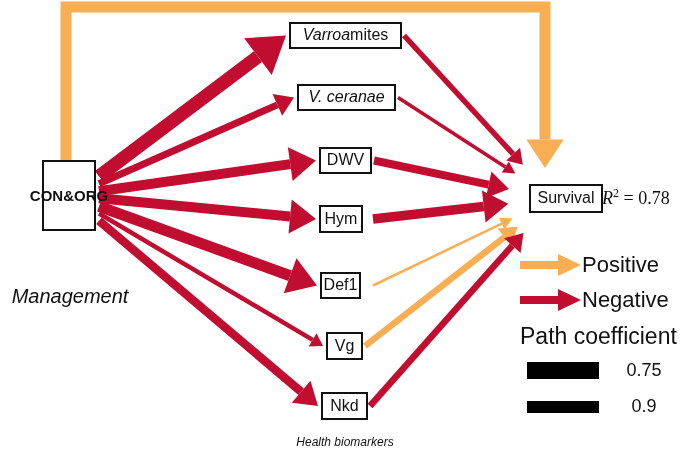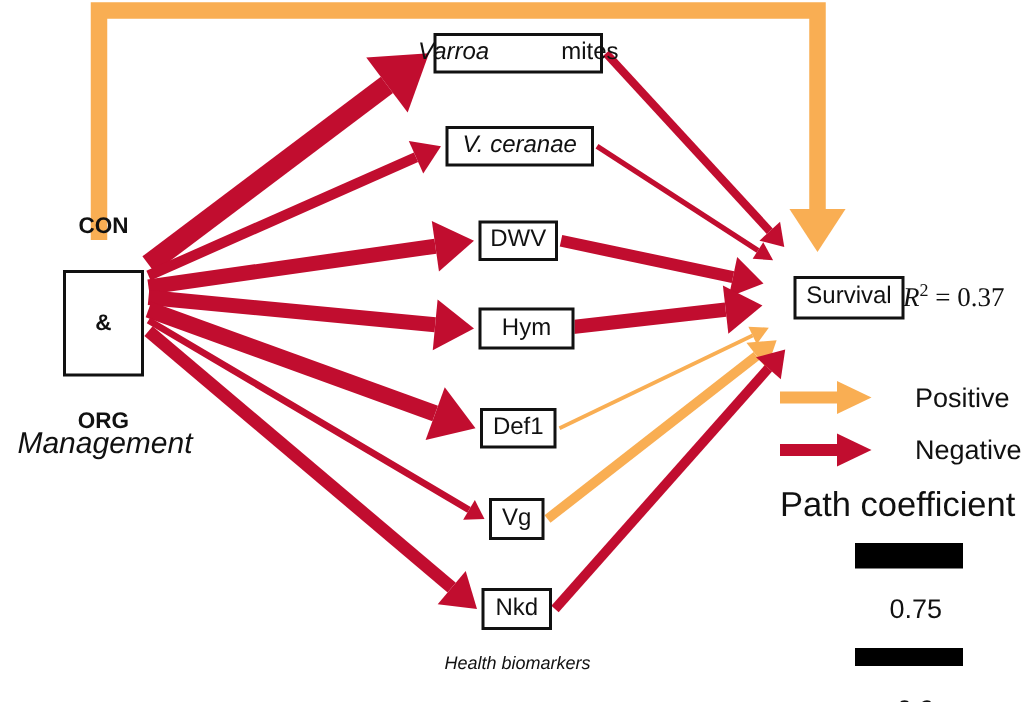--- a/index.html
+++ b/index.html
@@ -11,7 +11,7 @@
   .node{
     position:absolute;z-index:2;background:#ffffff;border:2px solid #111;
     display:flex;align-items:center;justify-content:center;
-    font-size:16px;line-height:1.05;box-sizing:border-box;white-space:nowrap;gap:48px;
+    font-size:16px;line-height:1.05;box-sizing:border-box;white-space:nowrap;
   }
   .node .it{font-style:italic;}
   #node-con_org{left:42px;top:160px;width:54px;height:71px;flex-direction:column;font-weight:bold;font-size:15px;line-height:17px;margin-top:20px;}

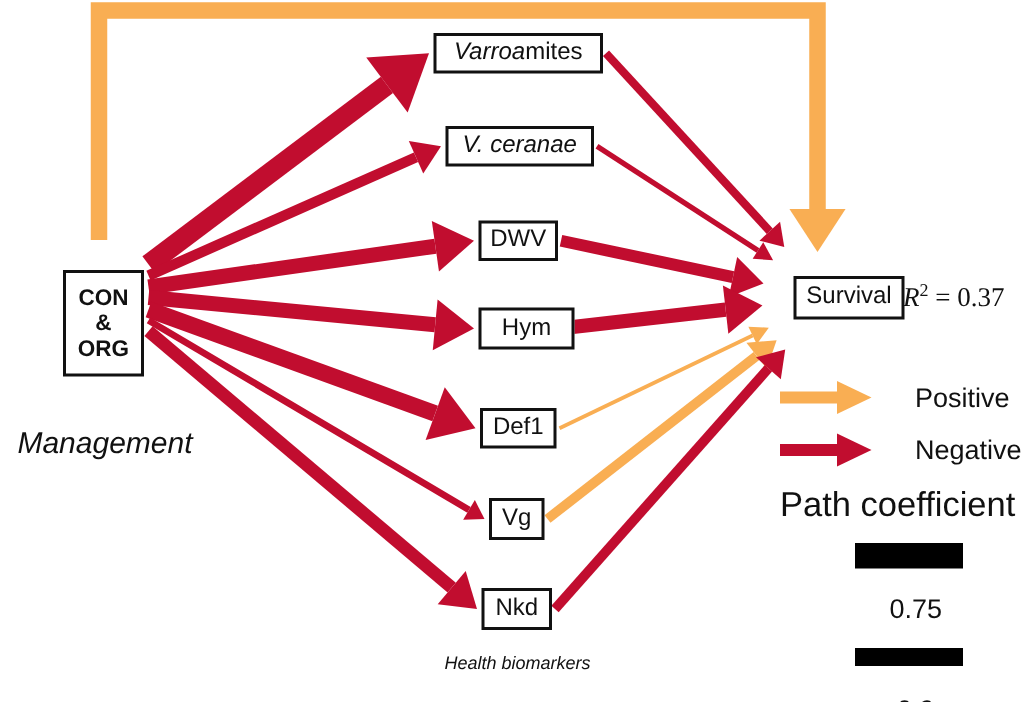--- a/index.html
+++ b/index.html
@@ -14,7 +14,7 @@
     font-size:16px;line-height:1.05;box-sizing:border-box;white-space:nowrap;
   }
   .node .it{font-style:italic;}
-  #node-con_org{left:42px;top:160px;width:54px;height:71px;flex-direction:column;font-weight:bold;font-size:15px;line-height:17px;margin-top:20px;}
+  #node-con_org{left:42px;top:160px;width:54px;height:71px;flex-direction:row;font-weight:bold;font-size:15px;line-height:17px;}
   #node-varroa{left:289px;top:22px;width:113px;height:27px;}
   #node-v_ceranae{left:297px;top:84px;width:99px;height:27px;}
   #node-dwv{left:319px;top:147px;width:53px;height:27px;}

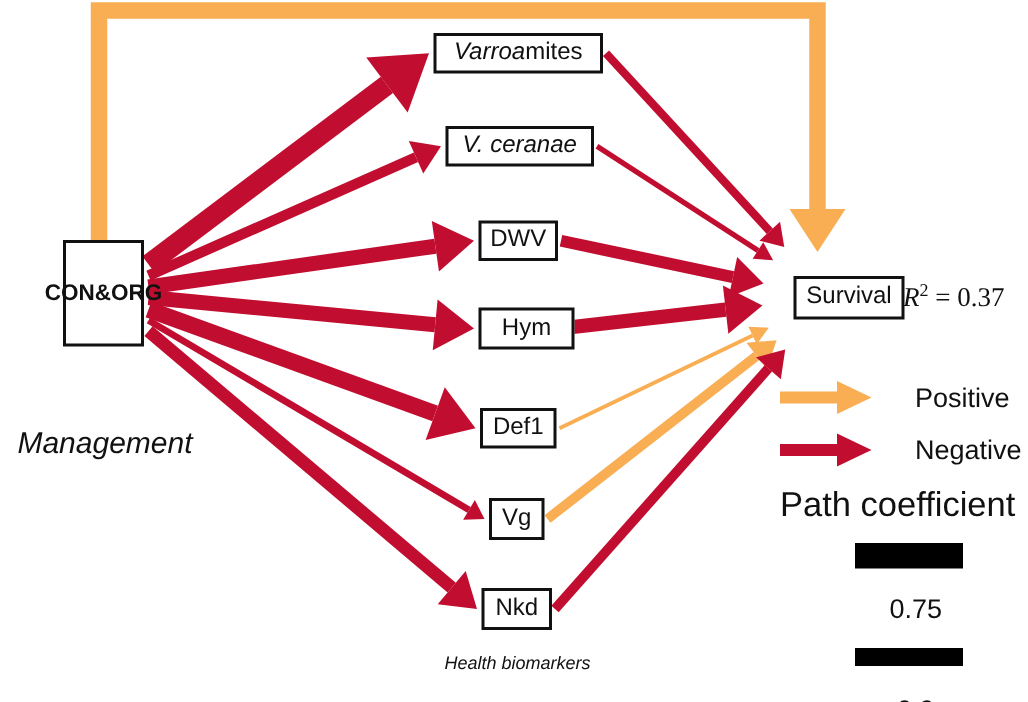--- a/index.html
+++ b/index.html
@@ -155,7 +155,7 @@
   </div>
 
   <div id="r2-label">
-    <span class="rsym">R</span><sup>2</sup><span> = 0.37</span>
+    <span class="rsym">R</span><sup>2</sup><span> = 0.78</span>
   </div>
 
   <div class="fig-label" id="management-label">

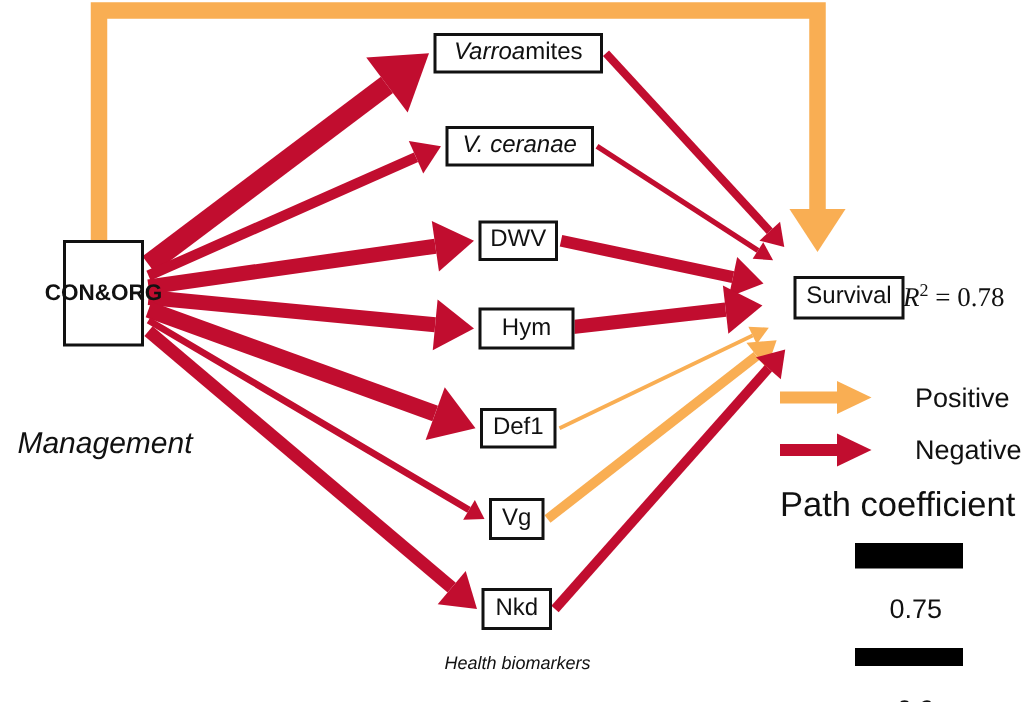--- a/index.html
+++ b/index.html
@@ -18,7 +18,7 @@
   #node-varroa{left:289px;top:22px;width:113px;height:27px;}
   #node-v_ceranae{left:297px;top:84px;width:99px;height:27px;}
   #node-dwv{left:319px;top:147px;width:53px;height:27px;}
-  #node-hym{left:319px;top:205px;width:64px;height:28px;}
+  #node-hym{left:319px;top:205px;width:44px;height:28px;}
   #node-def1{left:320px;top:272px;width:51px;height:27px;}
   #node-vg{left:326px;top:332px;width:37px;height:28px;}
   #node-nkd{left:321px;top:392px;width:47px;height:28px;}

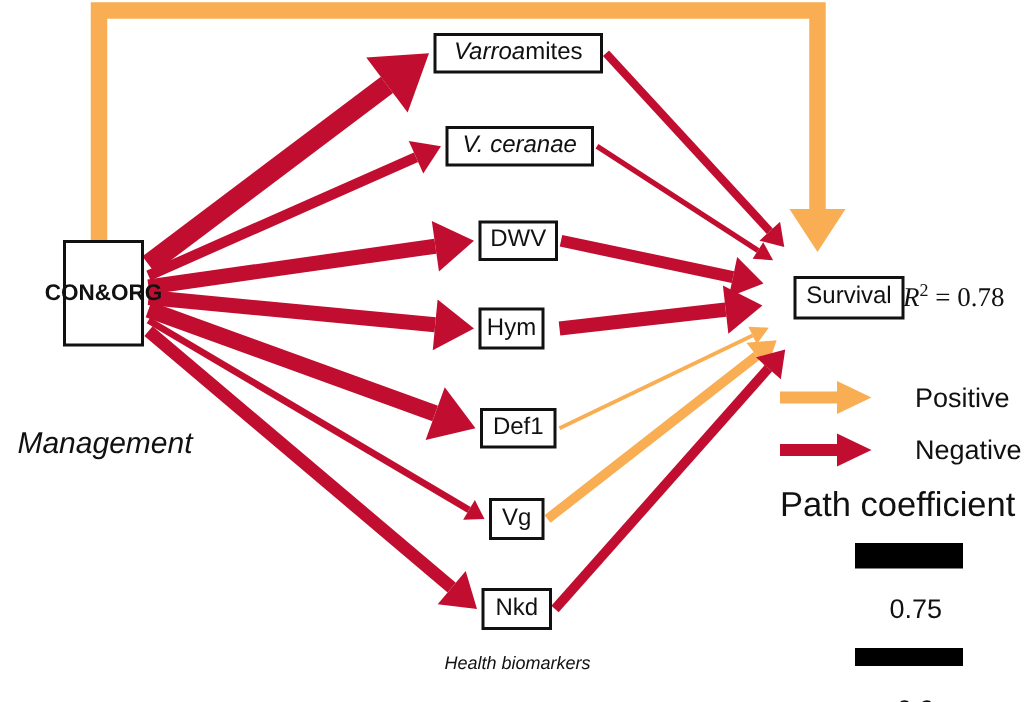--- a/index.html
+++ b/index.html
@@ -35,7 +35,7 @@
   #legend{position:absolute;z-index:2;left:520px;top:253px;width:165px;}
   .legend-row{display:flex;align-items:center;height:24px;margin-bottom:11px;}
   .legend-row svg{flex:0 0 auto;}
-  .legend-row .legend-text{margin-left:28px;font-size:18px;}
+  .legend-row .legend-text{margin-left:0;font-size:22px;}
   #path-coeff-title{font-size:23px;margin:6px 0 10px 0;}
   .scale-row{display:flex;align-items:center;margin-bottom:0;flex-direction:column;}
   .scale-row + .scale-row{margin-top:0;}

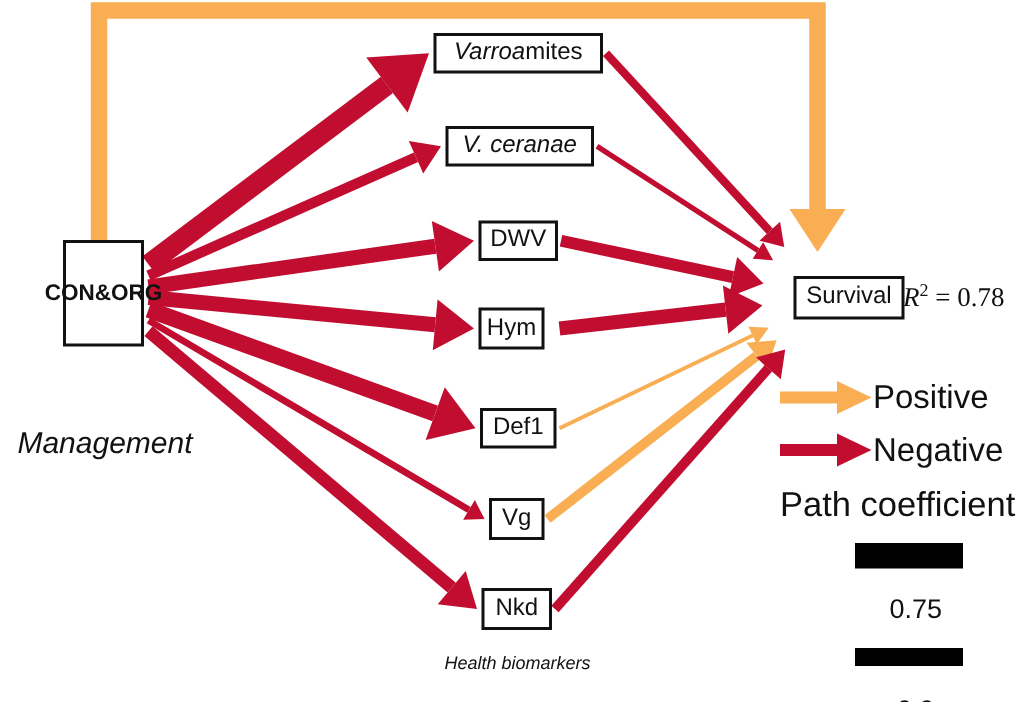--- a/index.html
+++ b/index.html
@@ -19,7 +19,7 @@
   #node-v_ceranae{left:297px;top:84px;width:99px;height:27px;}
   #node-dwv{left:319px;top:147px;width:53px;height:27px;}
   #node-hym{left:319px;top:205px;width:44px;height:28px;}
-  #node-def1{left:320px;top:272px;width:51px;height:27px;}
+  #node-def1{left:320px;top:272px;width:41px;height:27px;}
   #node-vg{left:326px;top:332px;width:37px;height:28px;}
   #node-nkd{left:321px;top:392px;width:47px;height:28px;}
   #node-survival{left:517px;top:184px;width:74px;height:29px;margin-left:12px;}

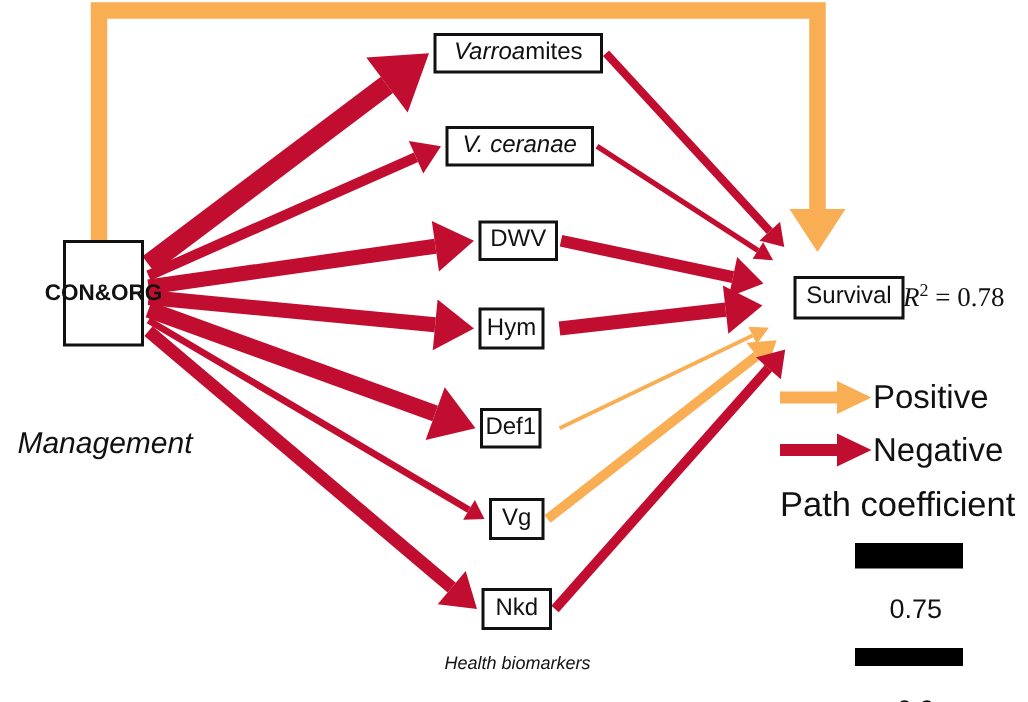--- a/index.html
+++ b/index.html
@@ -37,7 +37,7 @@
   .legend-row svg{flex:0 0 auto;}
   .legend-row .legend-text{margin-left:0;font-size:22px;}
   #path-coeff-title{font-size:23px;margin:6px 0 10px 0;}
-  .scale-row{display:flex;align-items:center;margin-bottom:0;flex-direction:column;}
+  .scale-row{display:flex;align-items:center;margin-bottom:0;}
   .scale-row + .scale-row{margin-top:0;}
   .scale-bar{width:72px;background:#000;margin-left:7px;flex:0 0 auto;}
   .bar-75{height:17px;margin-top:2px;margin-bottom:17px;}

